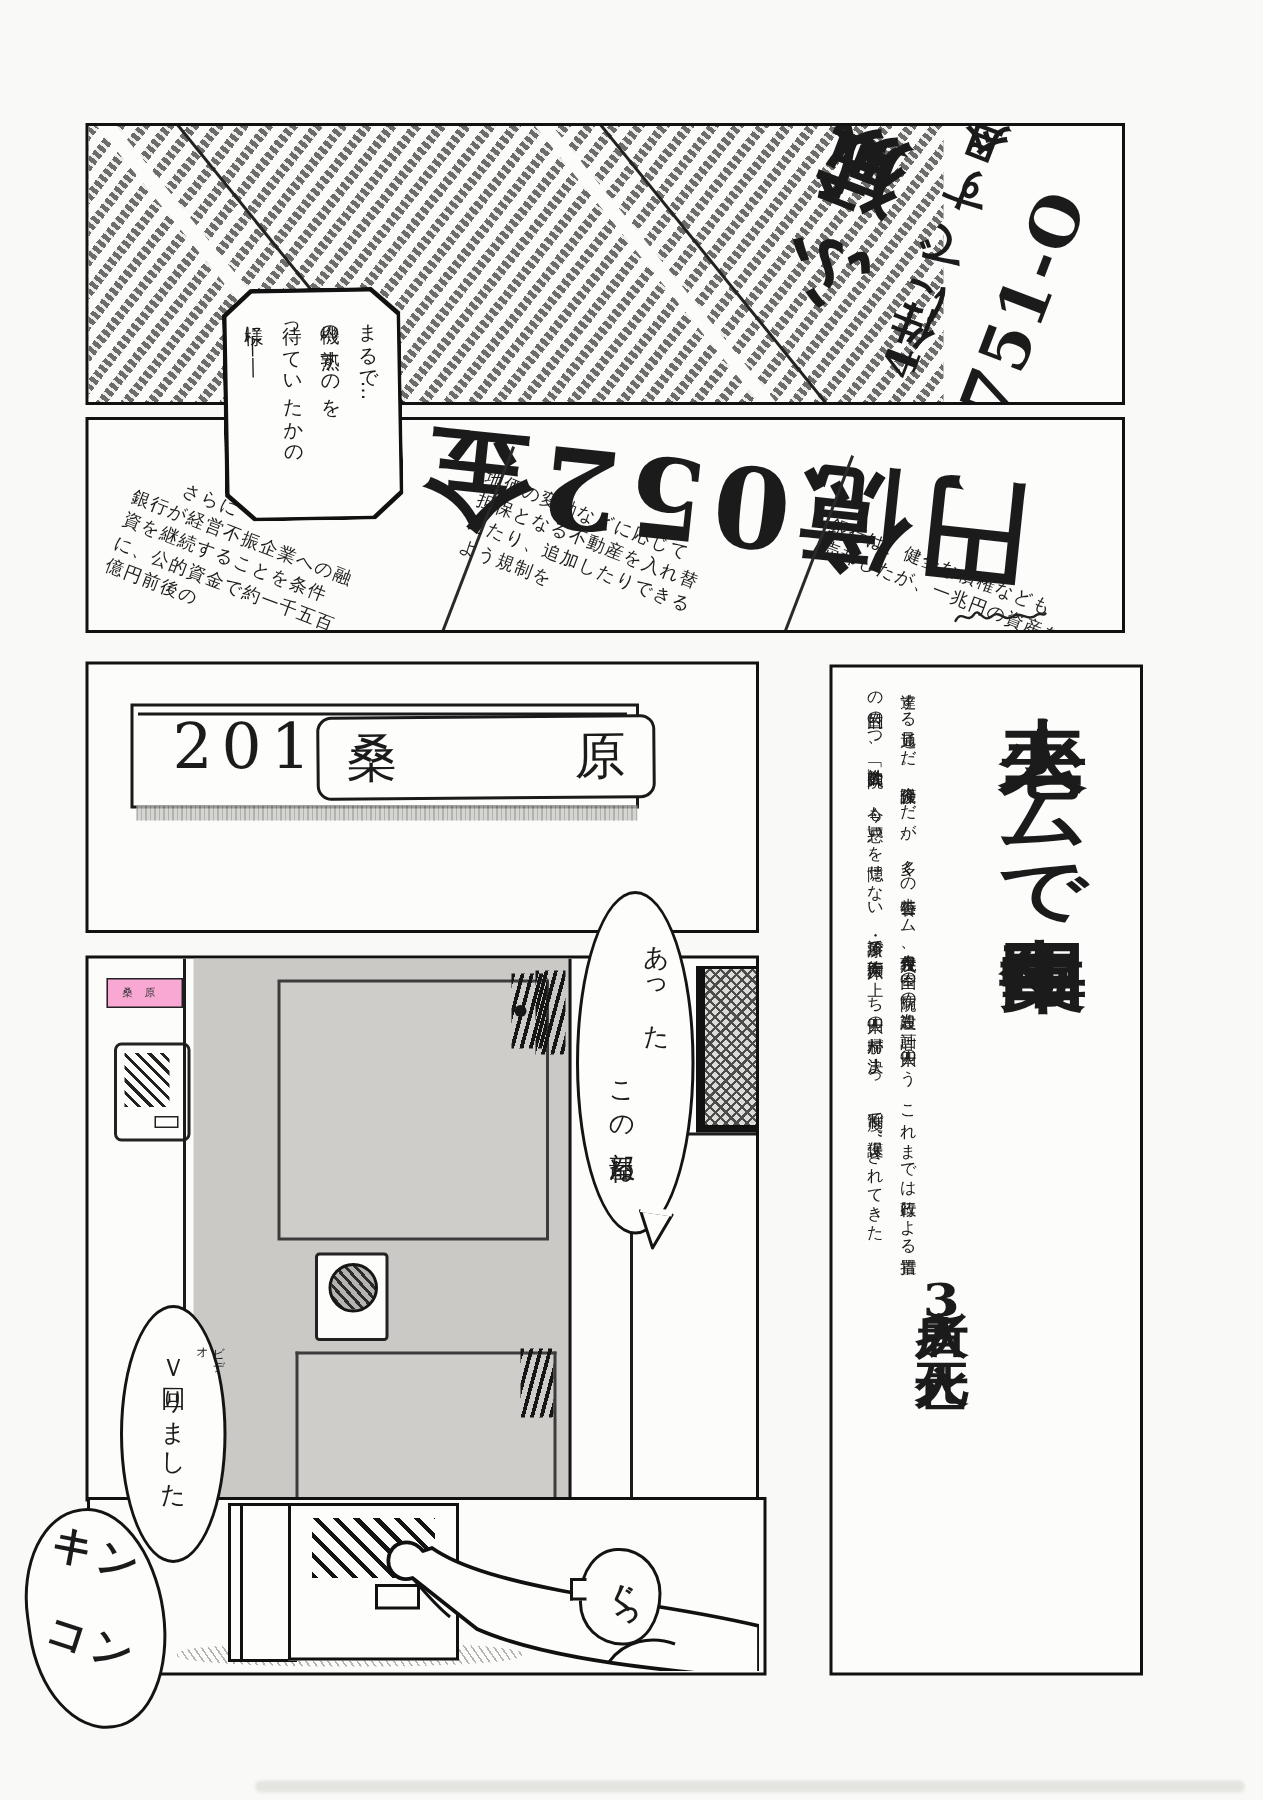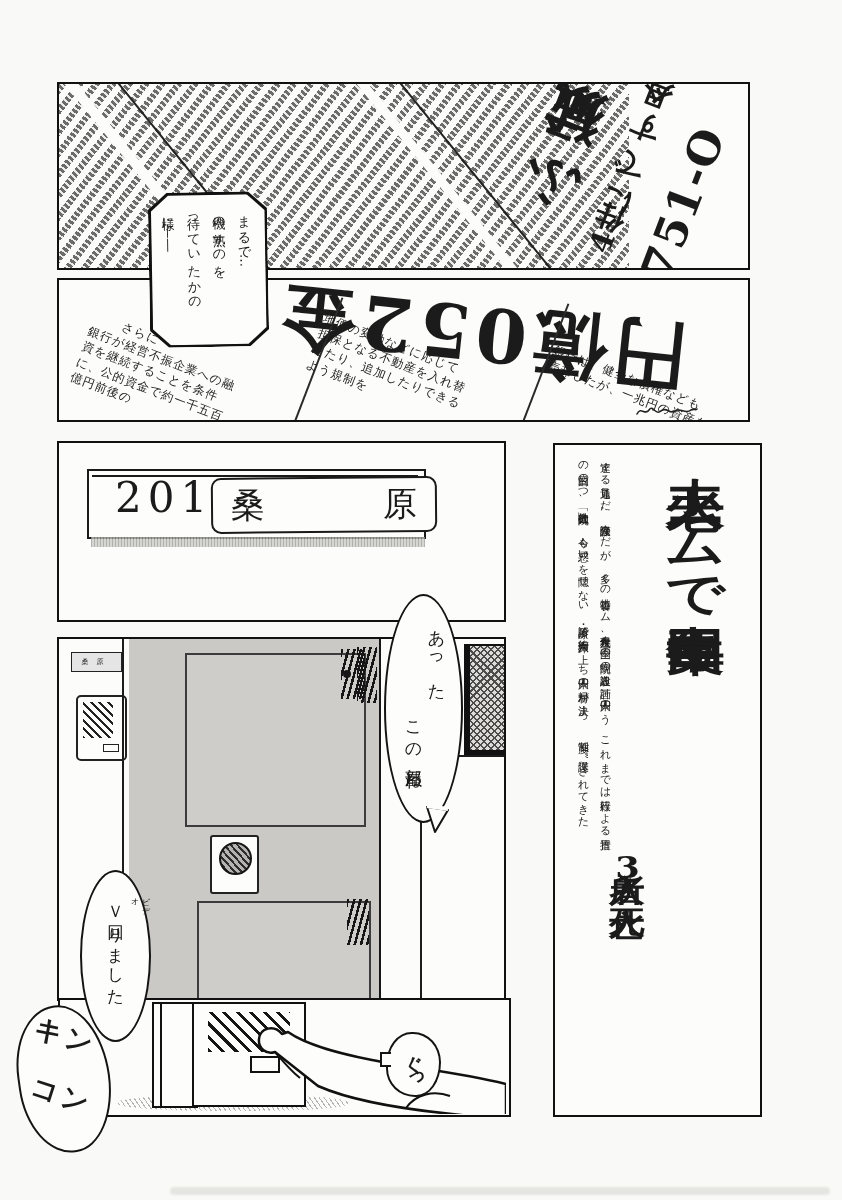--- a/index.html
+++ b/index.html
@@ -56,7 +56,7 @@
   .frame-line{background:#1c1c1c;}
   .inset{position:absolute;border:2px solid #3c3c3c;background:#cfcdc9;}
   .wedge{position:absolute;background:repeating-linear-gradient(105deg,#161616 0 2.5px,transparent 2.5px 6px);}
-  #mini-plate{left:12px;top:13px;width:49px;height:18px;background:#e5e5e5;border:1.5px solid #222;
+  #mini-plate{left:12px;top:13px;width:49px;height:18px;background:#f9a8d4;border:1.5px solid #222;
     font-size:7px;letter-spacing:8px;display:flex;align-items:center;justify-content:center;color:#333;}
   #intercom-mini{left:17px;top:56px;width:47px;height:62px;border:2px solid #222;border-radius:5px;background:#fdfdfb;}
   #intercom-mini .grill{position:absolute;left:5px;top:5px;width:30px;height:36px;

